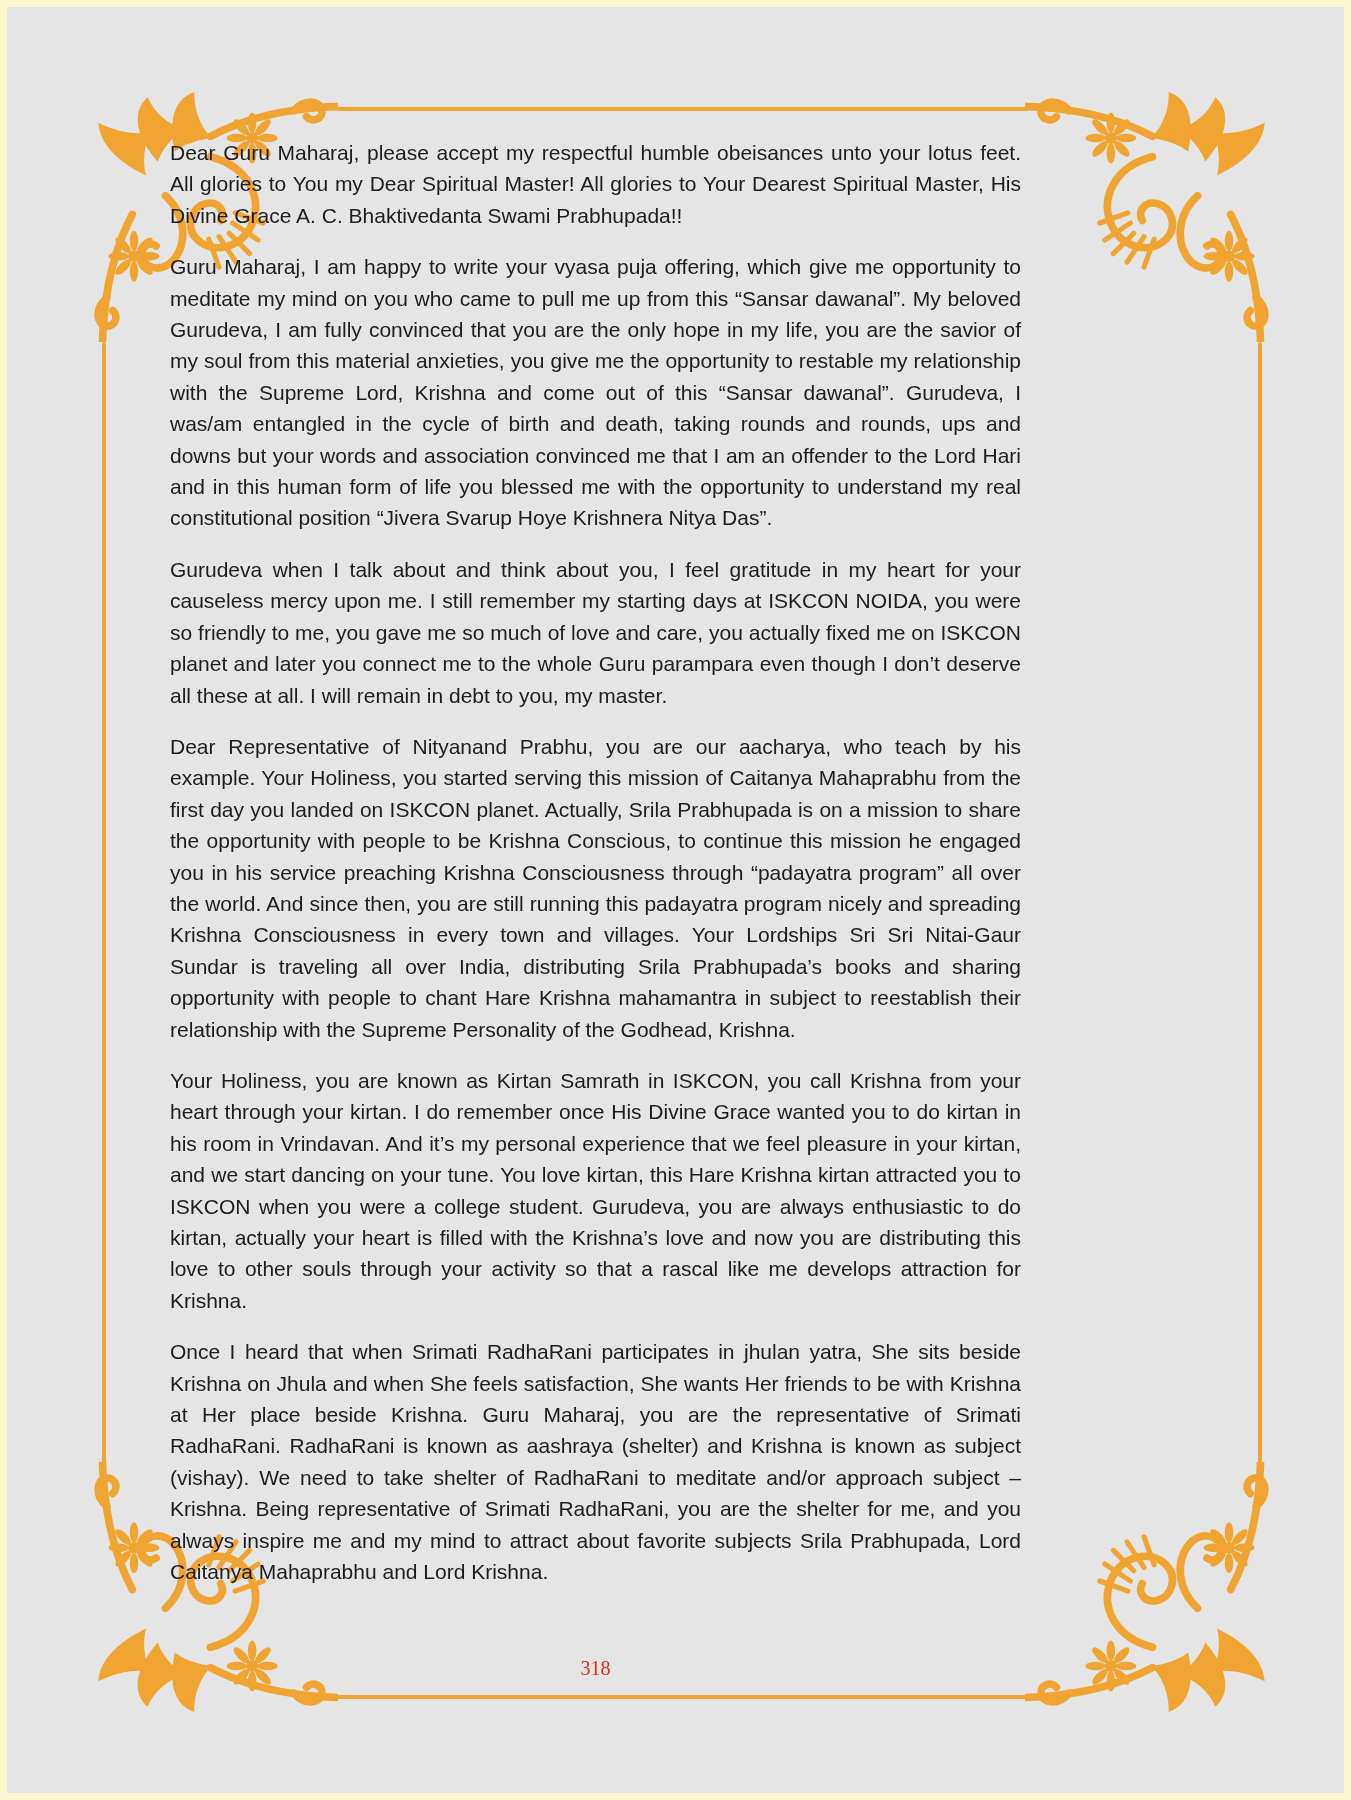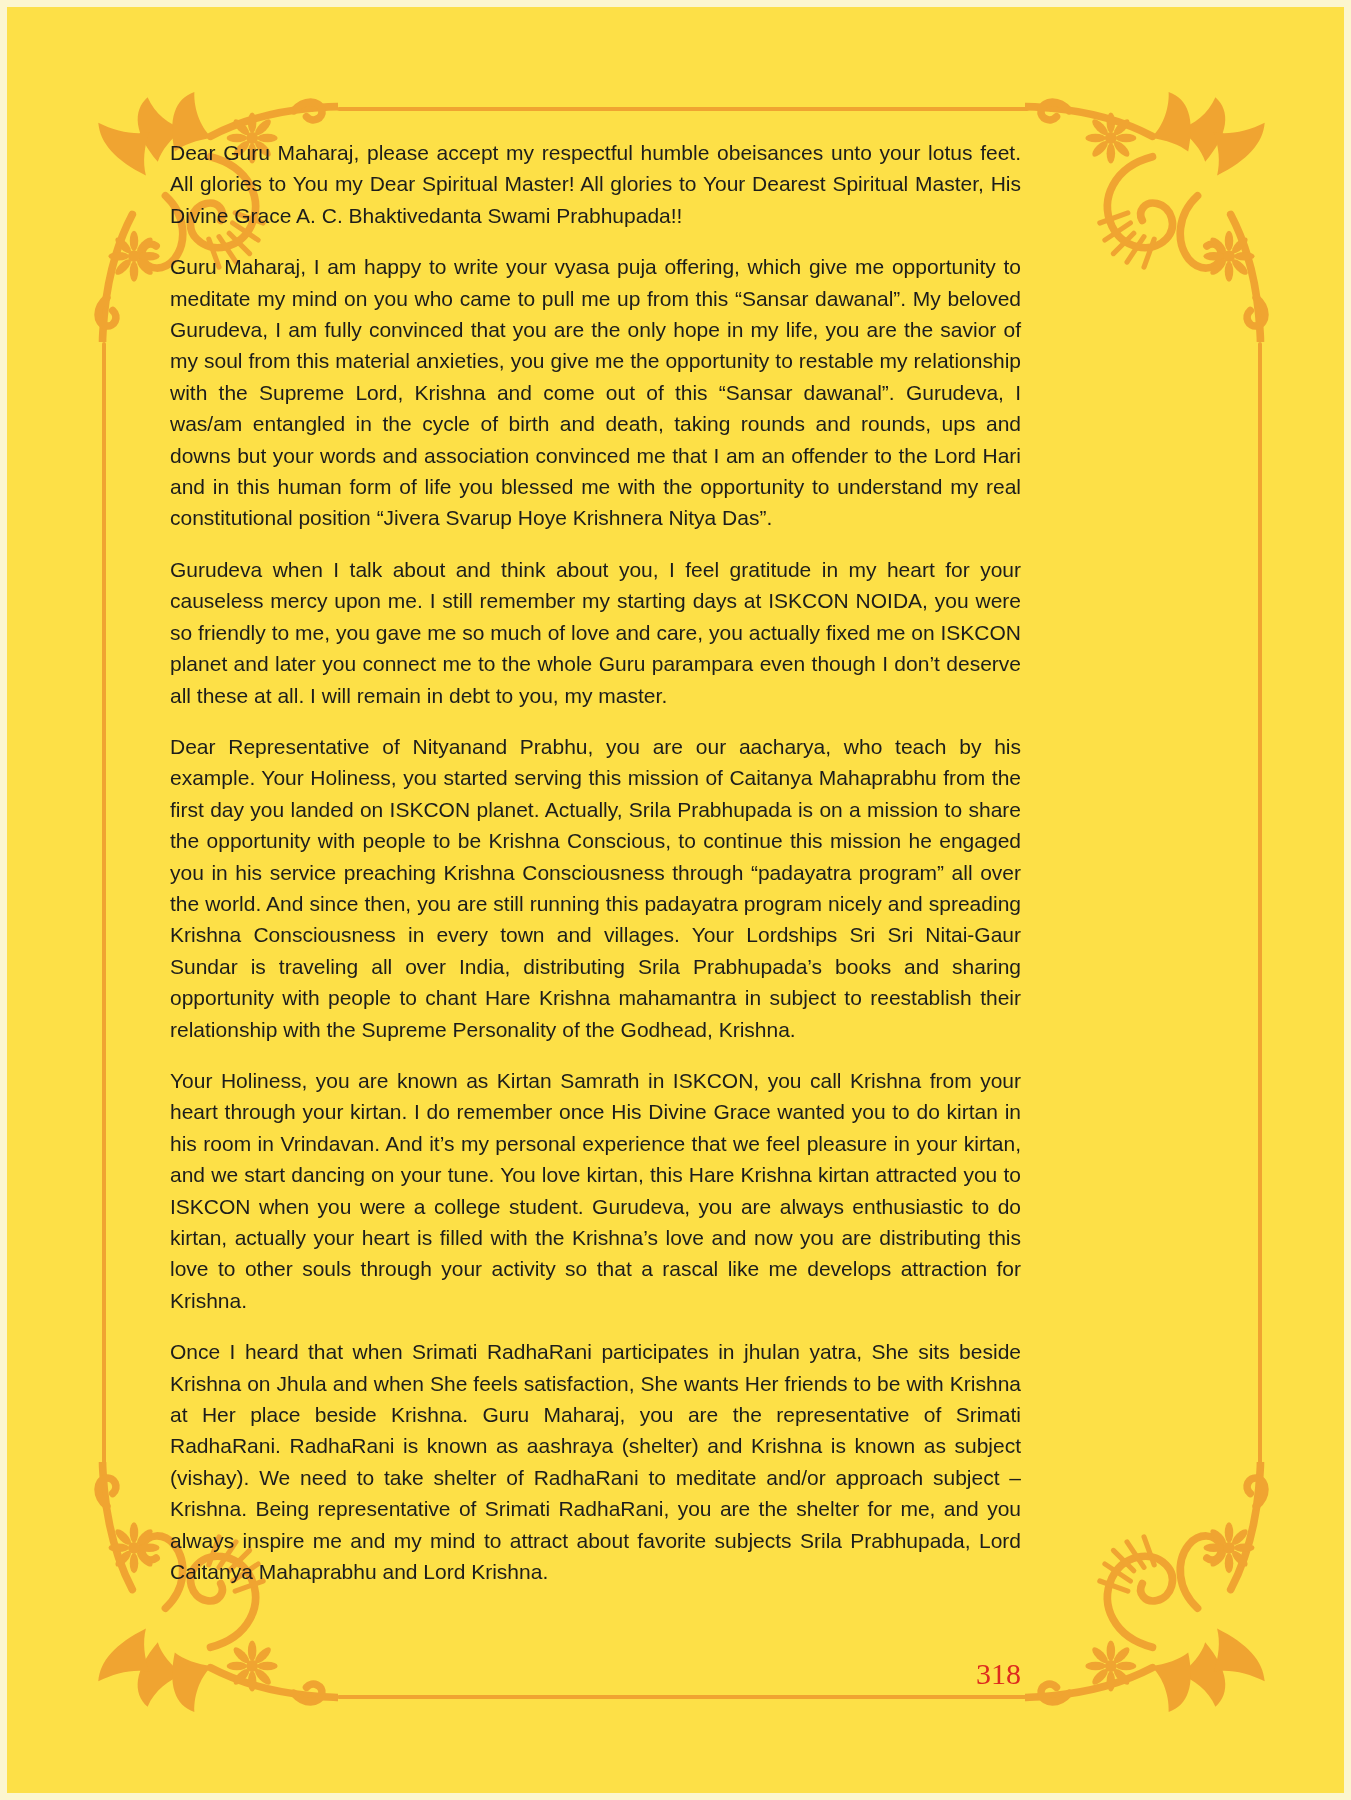--- a/index.html
+++ b/index.html
@@ -7,7 +7,7 @@
   .page{
     position:relative;
     width:1351px;height:1800px;
-    background:#fde047;
+    background:#e5e5e5;
     border:7px solid #FCF6CE;
     box-sizing:border-box;
     overflow:hidden;

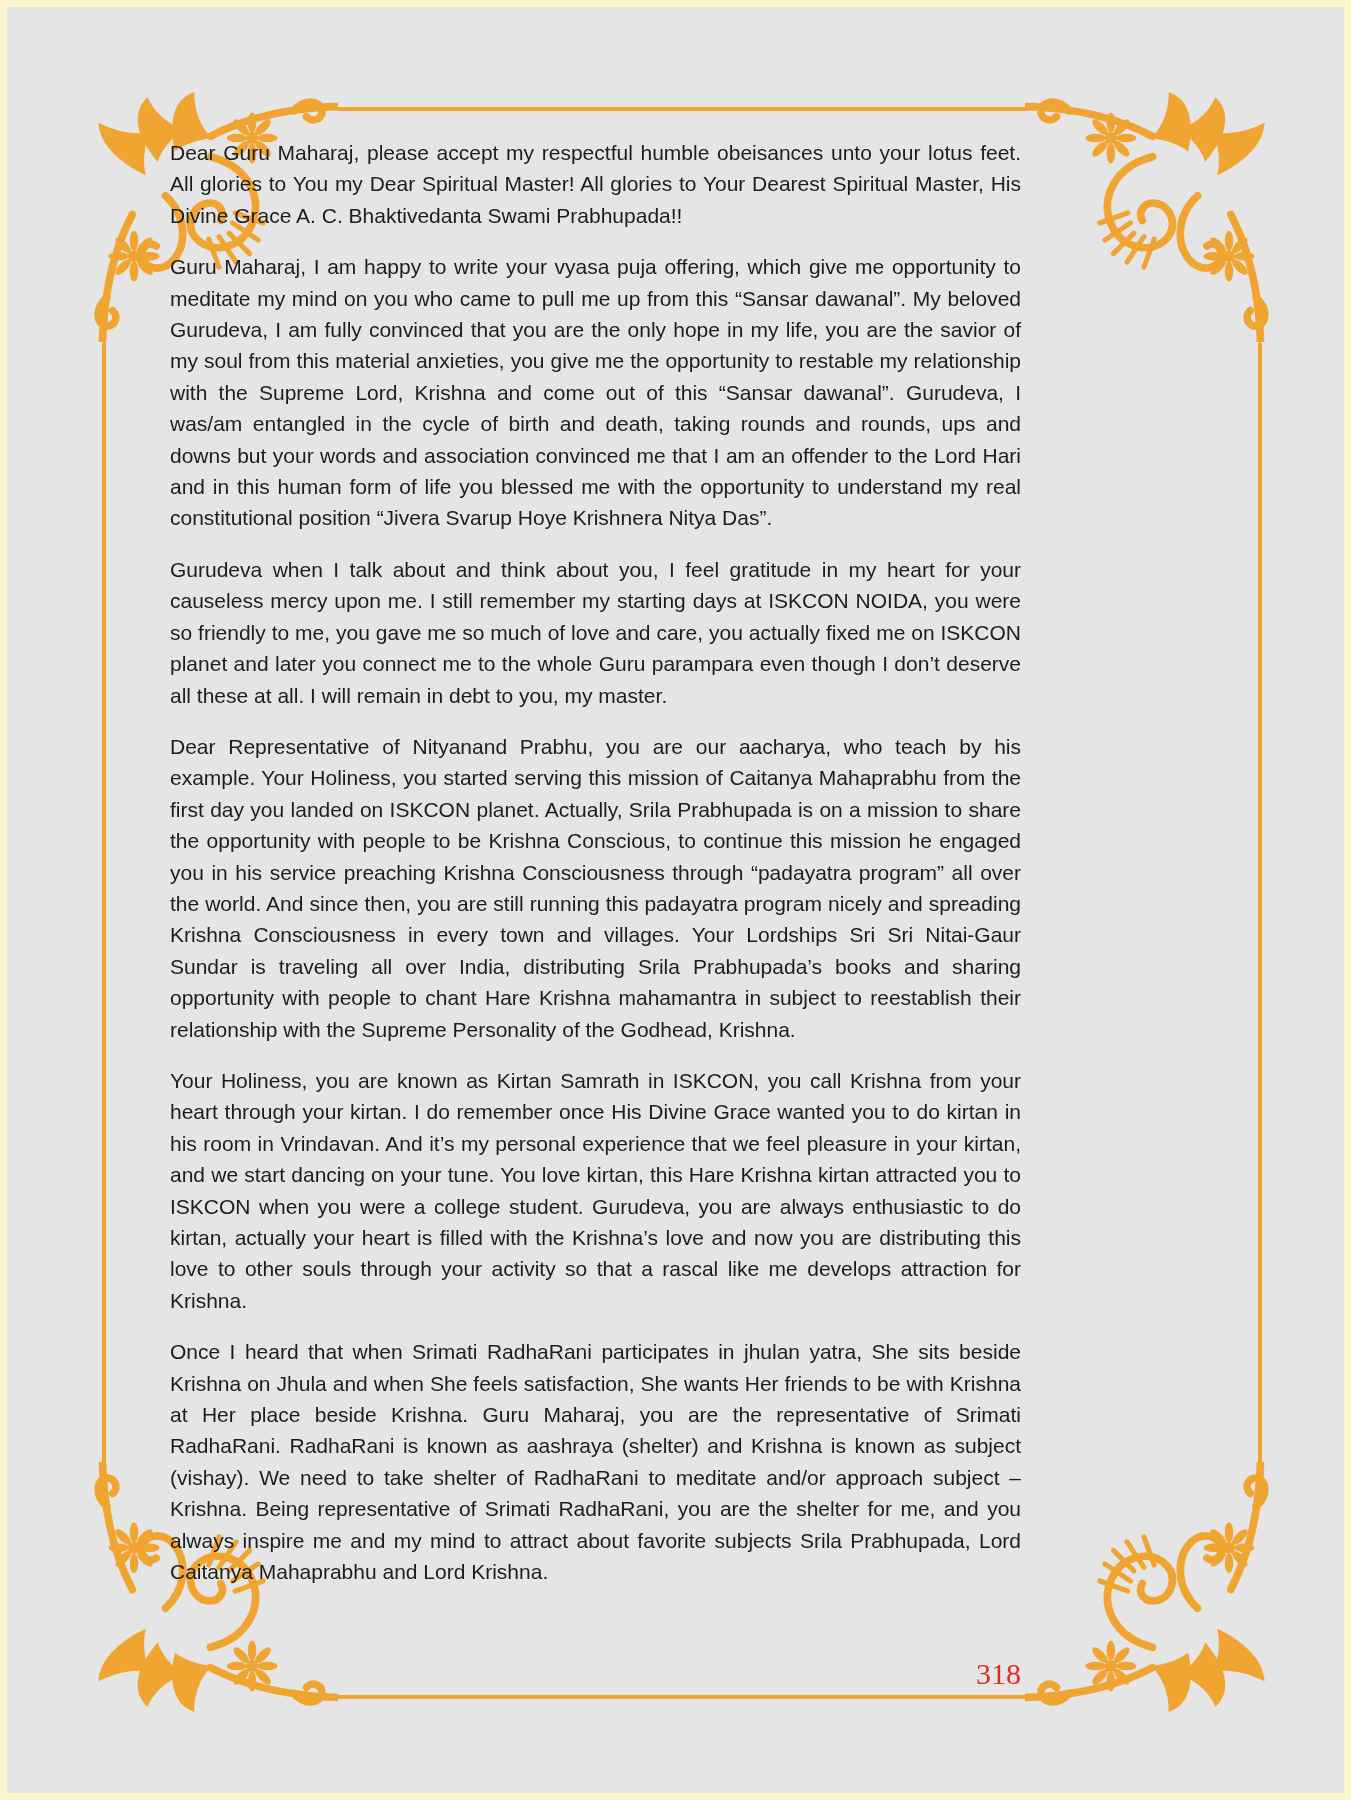--- a/index.html
+++ b/index.html
@@ -38,9 +38,9 @@
   .page-number{
     position:absolute;
     left:163px;top:1650px;width:851px;
-    text-align:right;
+    text-align:center;
     font-family:"Liberation Serif",serif;
-    font-size:30px;
+    font-size:20px;
     color:#DD2B1E;
   }
 </style>

